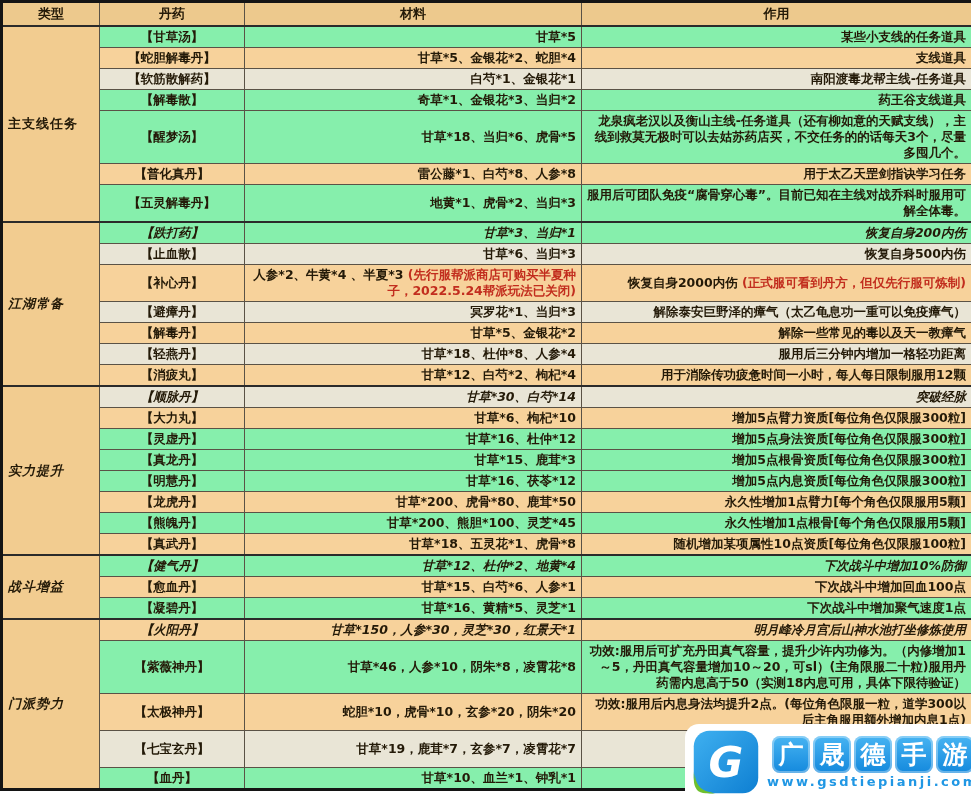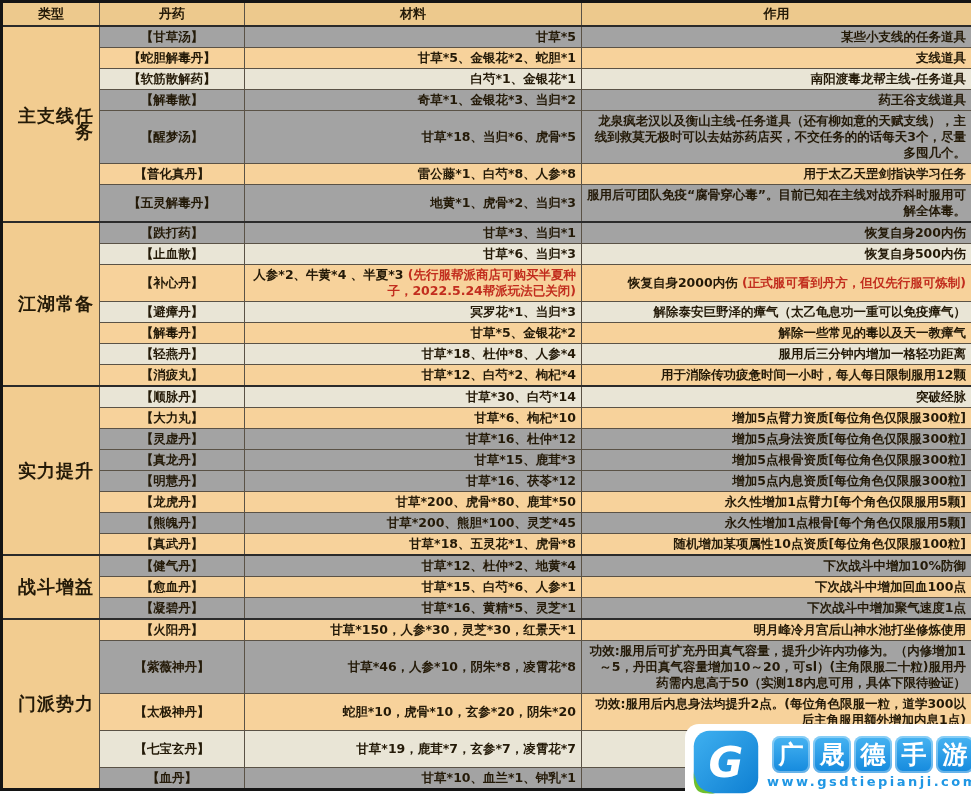--- a/index.html
+++ b/index.html
@@ -14,7 +14,7 @@
   td.type-cell{background:#f2cc90;text-align:right;font-size:18px;letter-spacing:1px;}
   td.name-cell{text-align:center;}
   td.mat-cell,td.eff-cell{text-align:right;}
-  tr.tone-light td{background:#a3a3a3;}
+  tr.tone-light td{background:#86efac;}
   tr.tone-tan td{background:#f7d29b;}
   tr.tone-light2 td{background:#e9e5d6;}
   tr td.type-cell{background:#f2cc90 !important;}

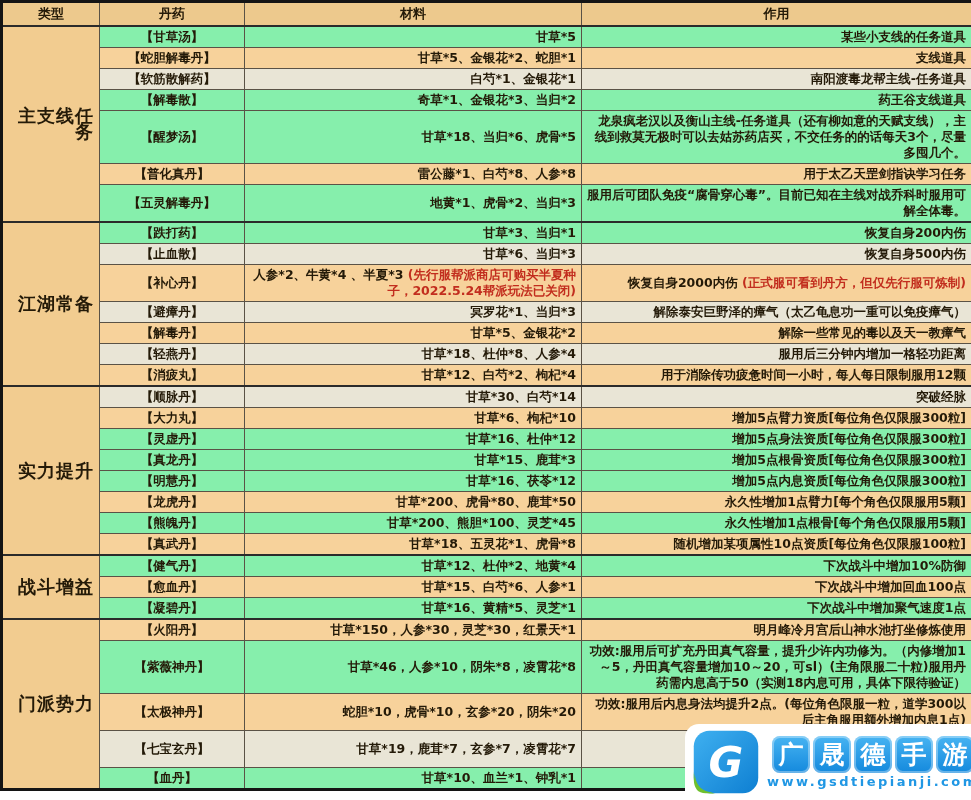--- a/index.html
+++ b/index.html
@@ -61,7 +61,7 @@
         </tr>
         <tr class="tone-tan">
           <td class="name-cell"><span>【蛇胆解毒丹】</span></td>
-          <td class="mat-cell"><span>甘草*5、金银花*2、蛇胆*1</span></td>
+          <td class="mat-cell"><span>甘草*5、金银花*2、蛇胆*4</span></td>
           <td class="eff-cell"><span>支线道具</span></td>
         </tr>
         <tr class="tone-light2">

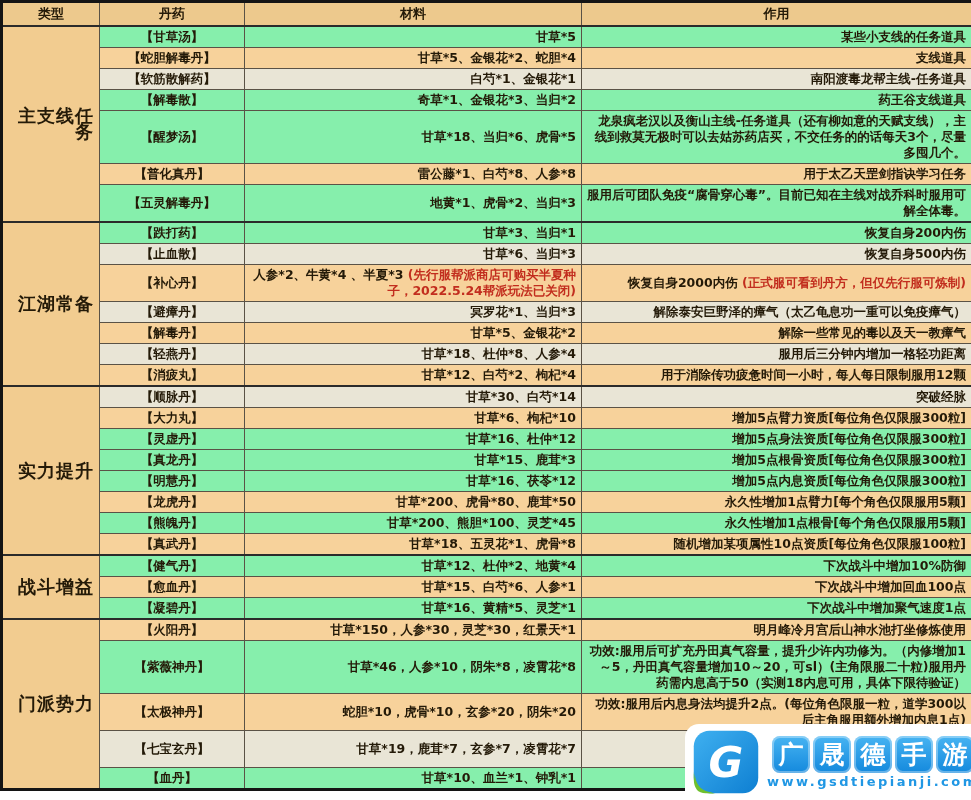--- a/index.html
+++ b/index.html
@@ -11,7 +11,7 @@
         padding:2px 5px;word-break:break-all;vertical-align:middle;}
   .pill-table thead th{background:#edc98d;font-size:13px;text-align:center;
         border-bottom:2px solid #2b2b2b;padding:3px 4px;}
-  td.type-cell{background:#f2cc90;text-align:right;font-size:18px;letter-spacing:1px;}
+  td.type-cell{background:#f2cc90;text-align:left;font-size:13px;letter-spacing:1px;}
   td.name-cell{text-align:center;}
   td.mat-cell,td.eff-cell{text-align:right;}
   tr.tone-light td{background:#86efac;}

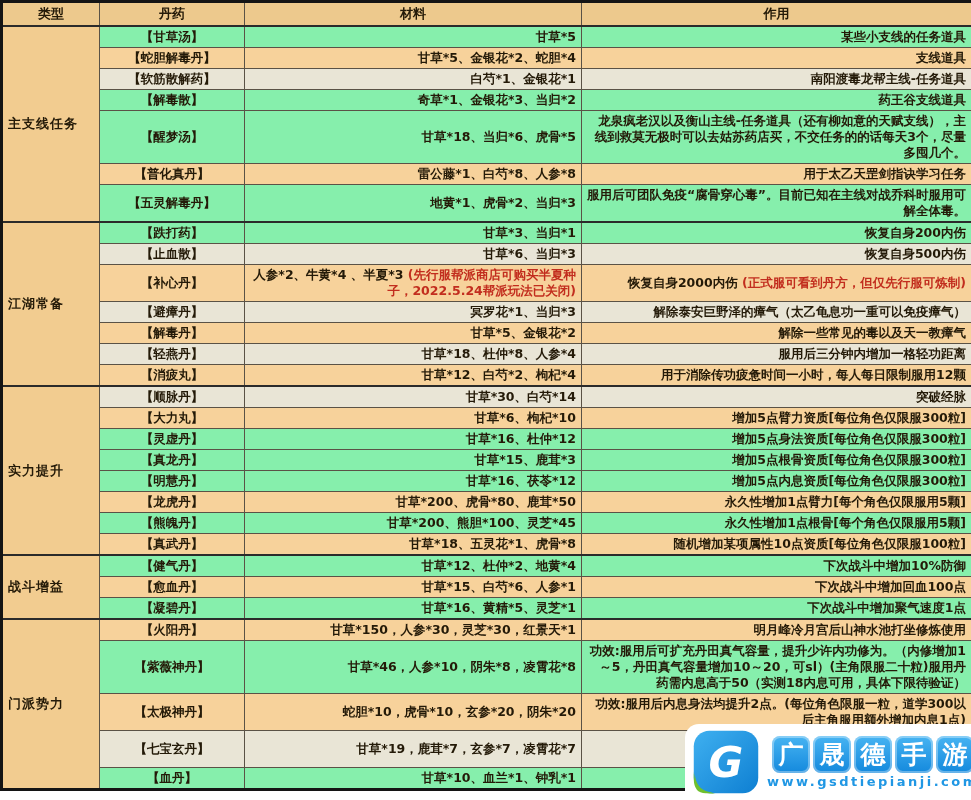--- a/index.html
+++ b/index.html
@@ -18,7 +18,7 @@
   tr.tone-tan td{background:#f7d29b;}
   tr.tone-light2 td{background:#e9e5d6;}
   tr td.type-cell{background:#f2cc90 !important;}
-  tr.sec-top td{border-top:2px solid #2b2b2b;}
+  tr.sec-top td{border-top:2px solid #2b2b2b;font-style:italic;}
   .red{color:#c22d1e;}
   
   .watermark{position:absolute;right:0;bottom:0;width:286px;height:76px;background:#ffffff;

